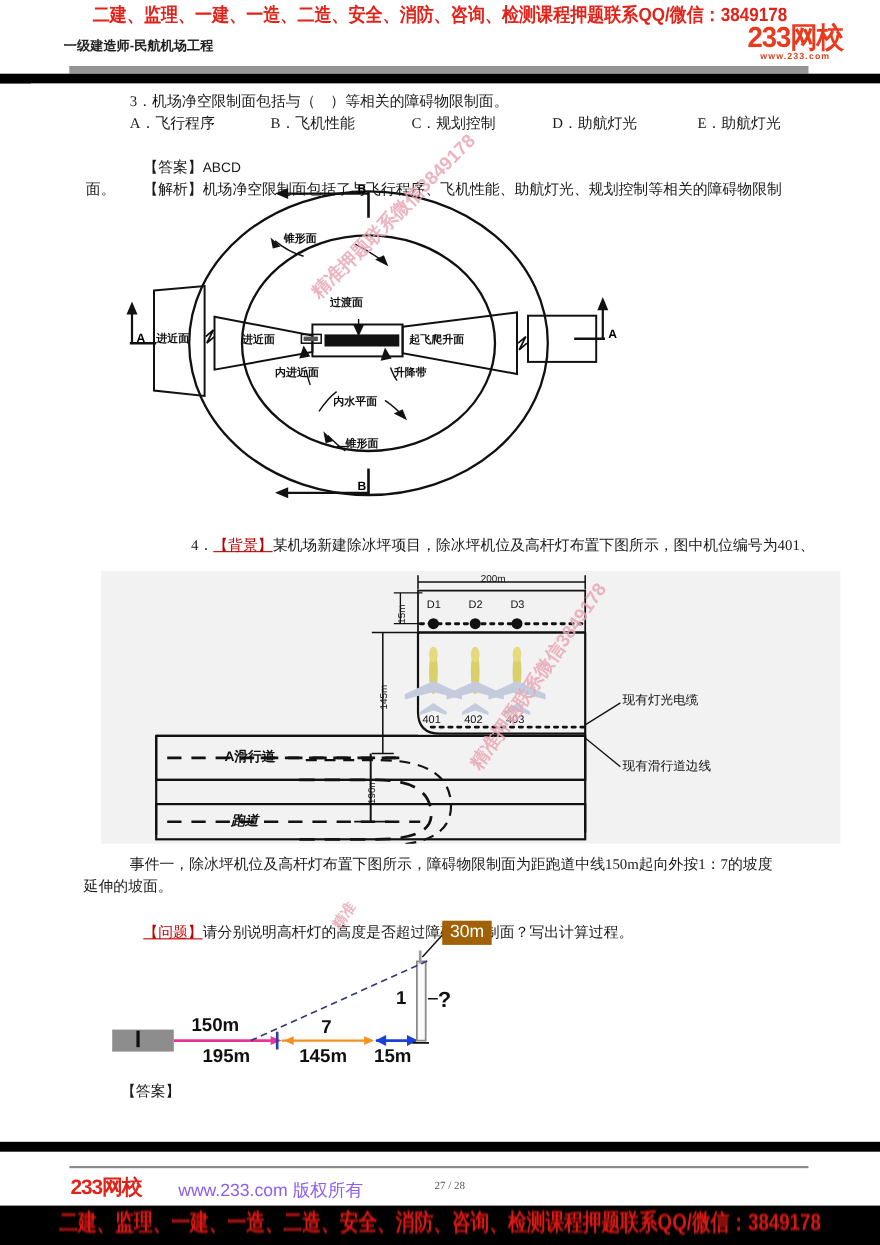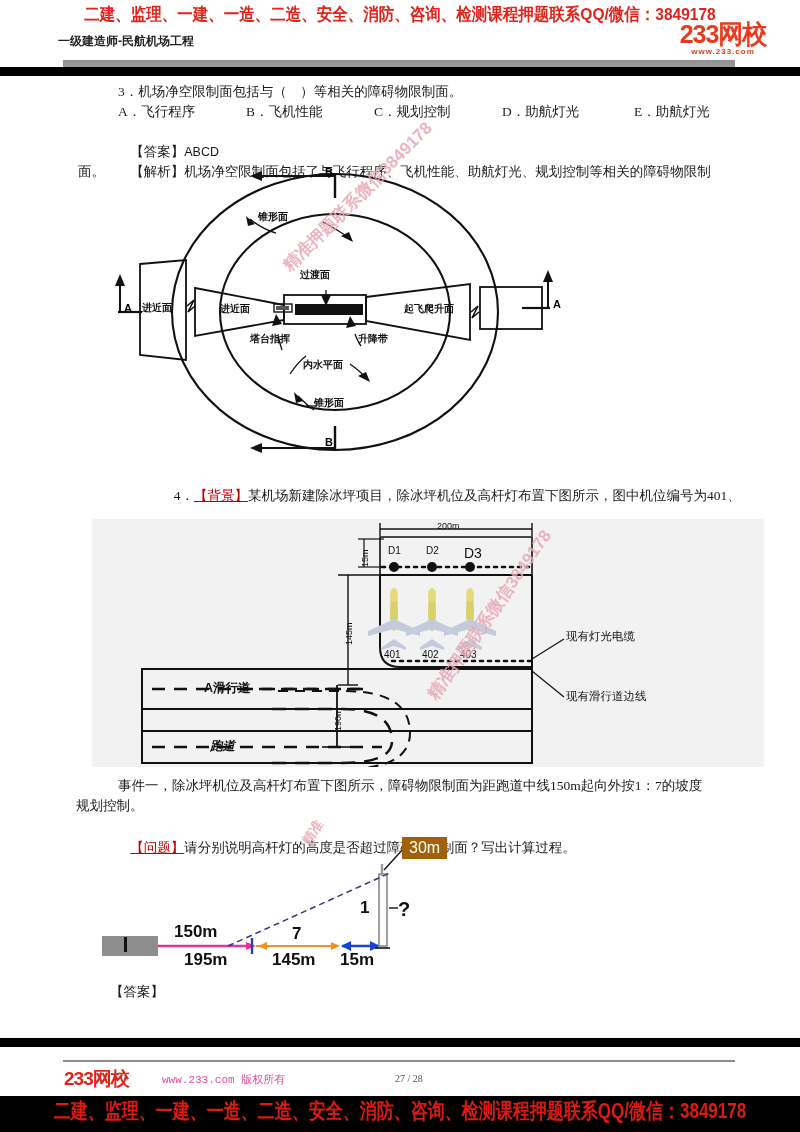--- a/index.html
+++ b/index.html
@@ -253,7 +253,7 @@
       <span class="d1lbl" style="left:122px;top:138px;">进近面</span>
       <span class="d1lbl" style="left:152px;top:168px;">塔台指挥</span>
       <span class="d1lbl" style="left:260px;top:168px;">升降带</span>
-      <span class="d1lbl" style="left:306px;top:138px;font-family:Liberation Serif, serif;">起飞爬升面</span>
+      <span class="d1lbl" style="left:274px;top:138px;font-family:Liberation Serif, serif;">起飞爬升面</span>
       <span class="d1lbl" style="left:205px;top:194px;">内水平面</span>
       <span class="d1lbl" style="left:216px;top:232px;">锥形面</span>
 

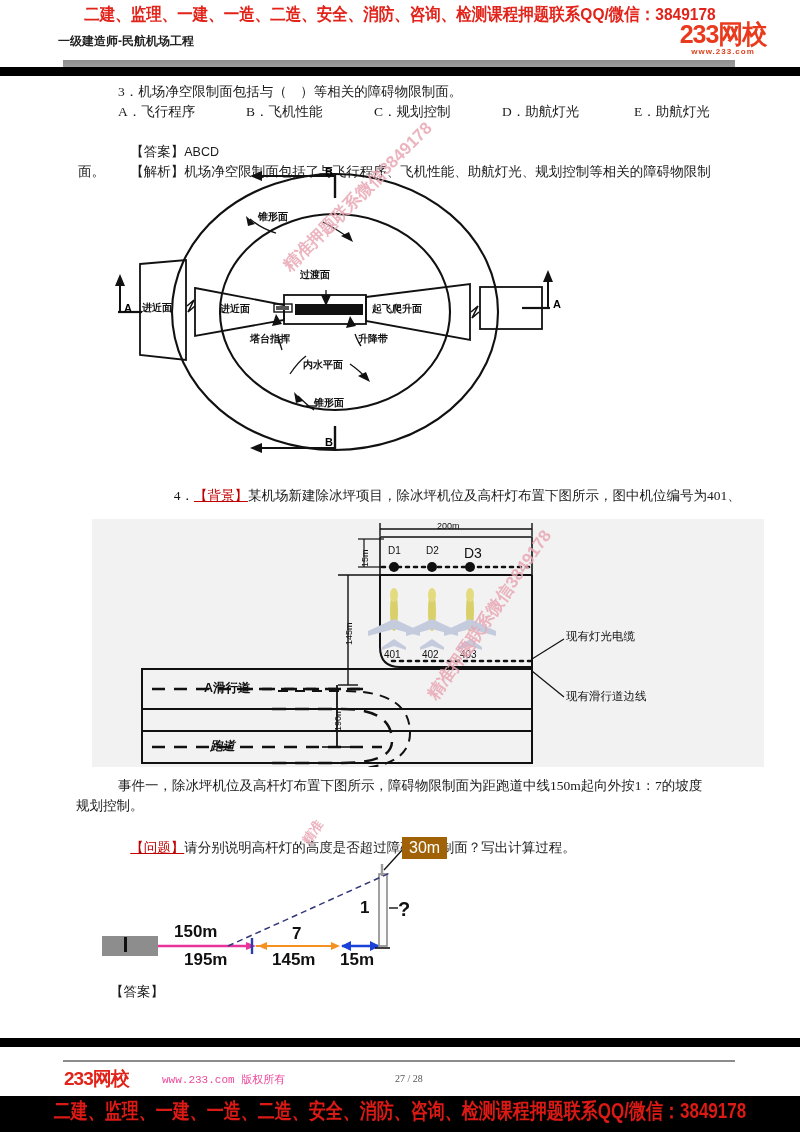--- a/index.html
+++ b/index.html
@@ -251,7 +251,7 @@
       <span class="d1lbl" style="left:202px;top:104px;">过渡面</span>
       <span class="d1lbl" style="left:44px;top:137px;">进近面</span>
       <span class="d1lbl" style="left:122px;top:138px;">进近面</span>
-      <span class="d1lbl" style="left:152px;top:168px;">塔台指挥</span>
+      <span class="d1lbl" style="left:152px;top:168px;">内进近面</span>
       <span class="d1lbl" style="left:260px;top:168px;">升降带</span>
       <span class="d1lbl" style="left:274px;top:138px;font-family:Liberation Serif, serif;">起飞爬升面</span>
       <span class="d1lbl" style="left:205px;top:194px;">内水平面</span>

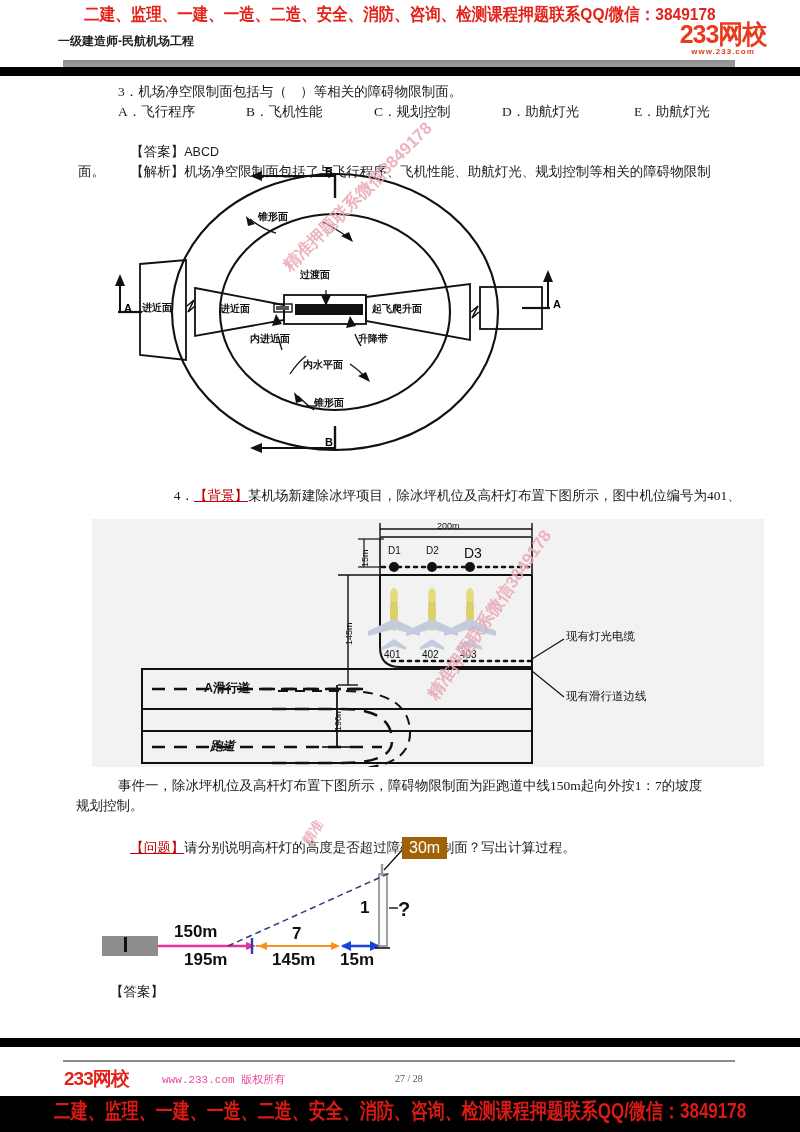--- a/index.html
+++ b/index.html
@@ -343,7 +343,7 @@
 
       <span class="d2lbl" style="left:296px;top:26px;font-size:10px;">D1</span>
       <span class="d2lbl" style="left:334px;top:26px;font-size:10px;">D2</span>
-      <span class="d2lbl" style="left:372px;top:26px;font-size:14px;">D3</span>
+      <span class="d2lbl" style="left:372px;top:26px;font-size:10px;">D3</span>
 
       <span class="d2lbl" style="left:292px;top:130px;font-size:10px;">401</span>
       <span class="d2lbl" style="left:330px;top:130px;font-size:10px;">402</span>

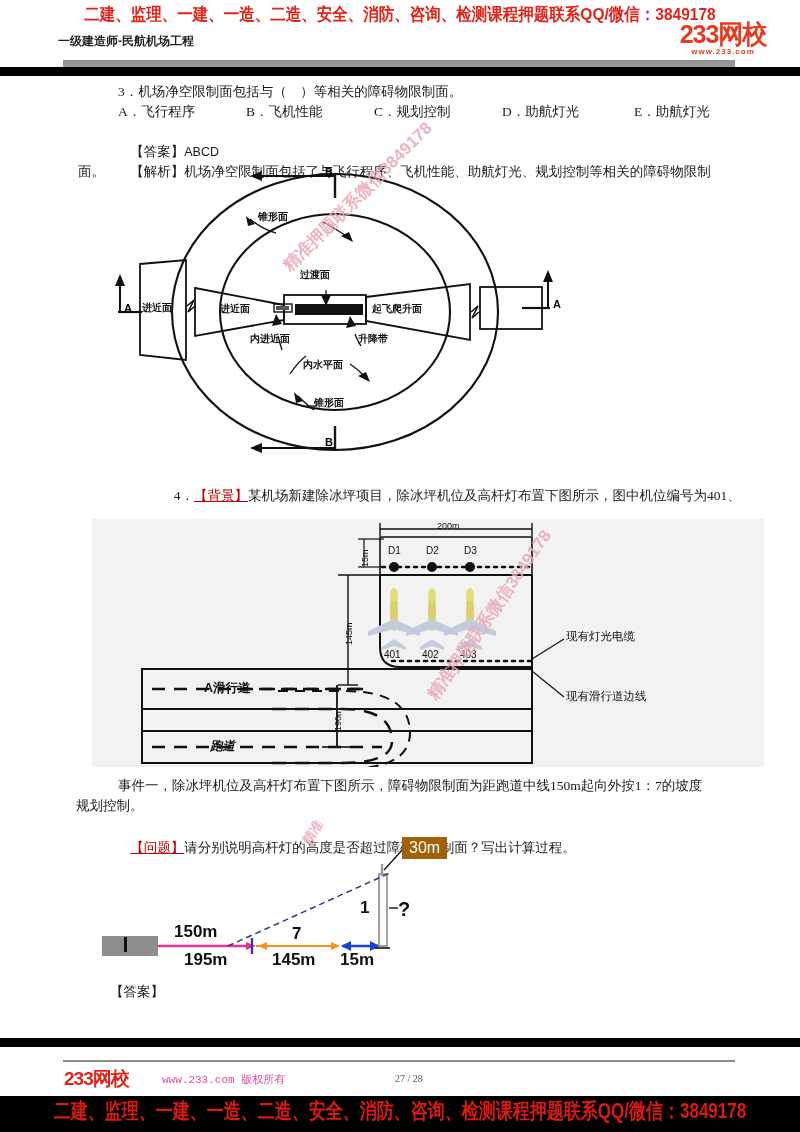--- a/index.html
+++ b/index.html
@@ -359,7 +359,7 @@
     </div>
 
     <div class="txt-line indent" style="position:absolute;left:64px;top:700px;width:716px;">事件一，除冰坪机位及高杆灯布置下图所示，障碍物限制面为距跑道中线150m起向外按1：7的坡度</div>
-    <div class="txt-line" style="position:absolute;left:48px;top:720px;">规划控制。</div>
+    <div class="txt-line" style="position:absolute;left:48px;top:720px;">延伸的坡面。</div>
     <div class="txt-line" style="position:absolute;left:82px;top:742px;width:700px;">
       <span class="redu">【问题】</span><span>请分别说明高杆灯的高度是否超过障碍物限制面？写出计算过程。</span>
     </div>

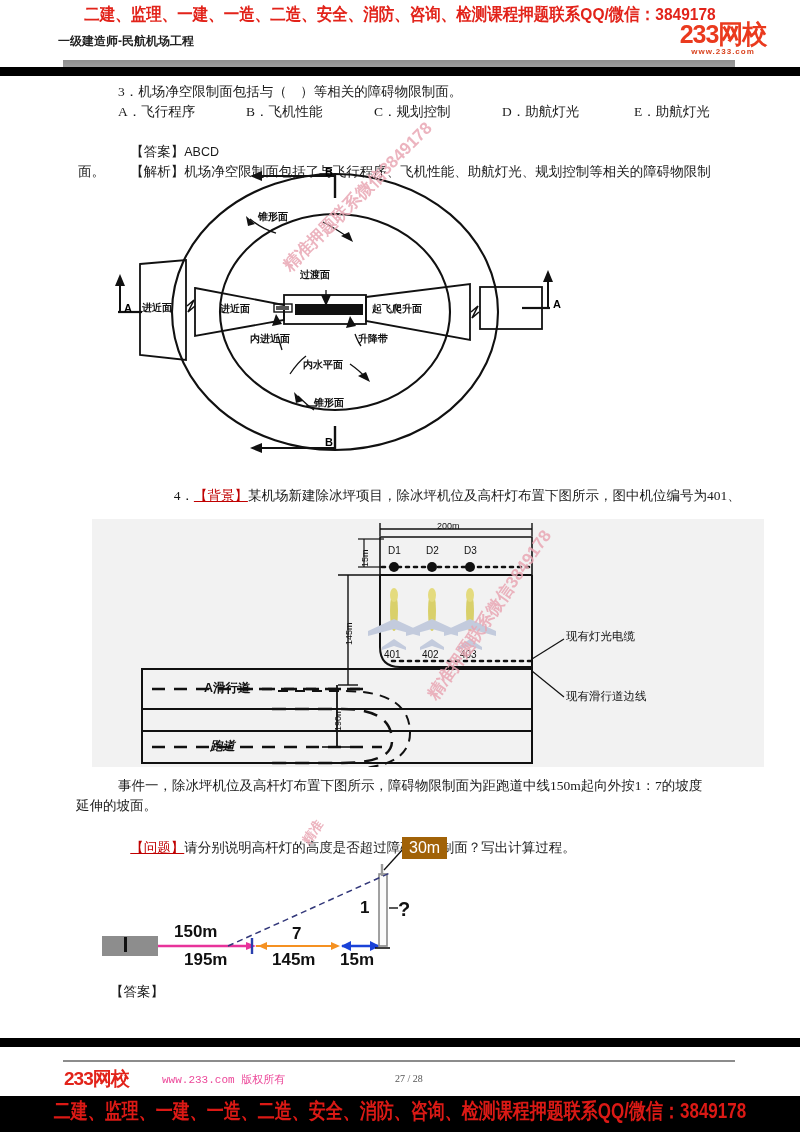--- a/index.html
+++ b/index.html
@@ -123,8 +123,8 @@
   }
   .foot-txt {
     position:absolute; left:162px; top:1072px;
-    font-family:Liberation Mono, monospace;
-    font-size:11px; color:#ec4899;
+    font-family:Liberation Sans, sans-serif;
+    font-size:16px; color:#8b5cf6;
   }
   .foot-page {
     position:absolute; left:395px; top:1073px;

